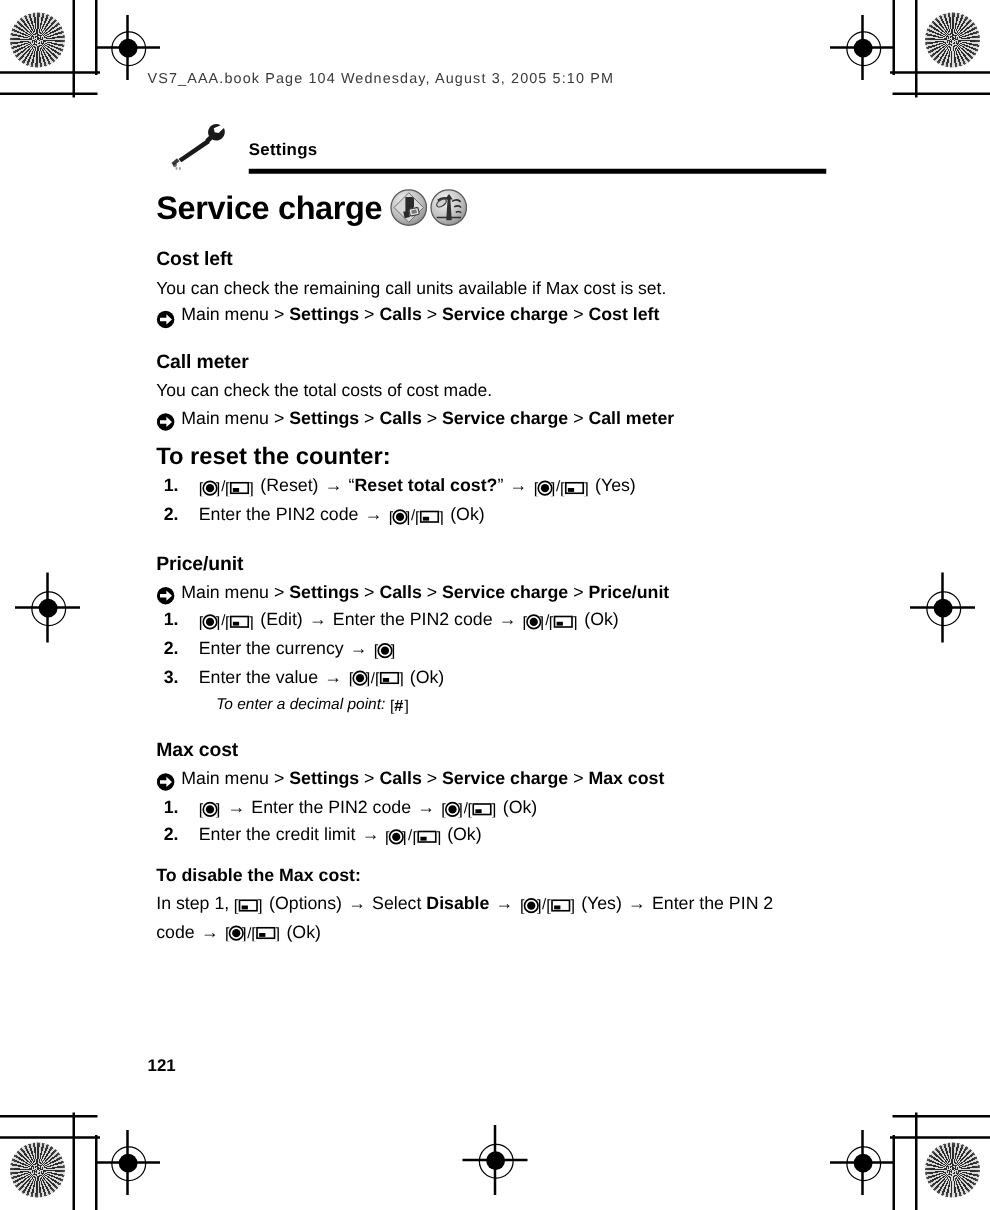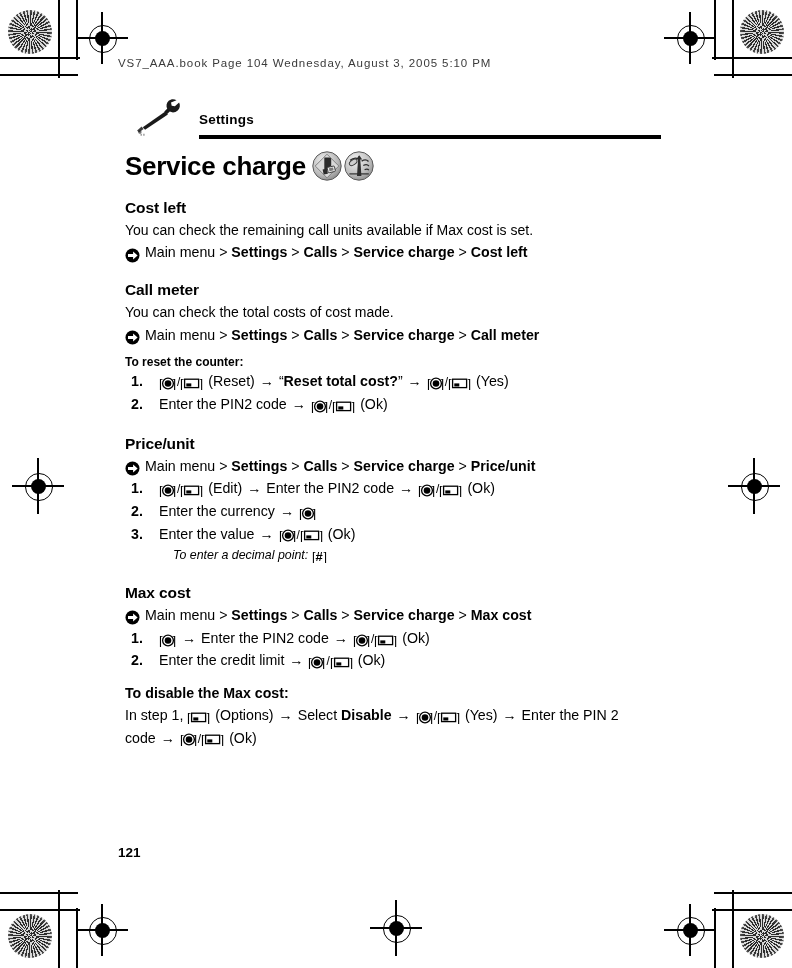--- a/index.html
+++ b/index.html
@@ -153,7 +153,7 @@
 
   p.lead-bold {
     margin: 10px 0 2px 0;
-    font-size: 12px;
+    font-size: 19px;
     font-weight: bold;
   }
 

